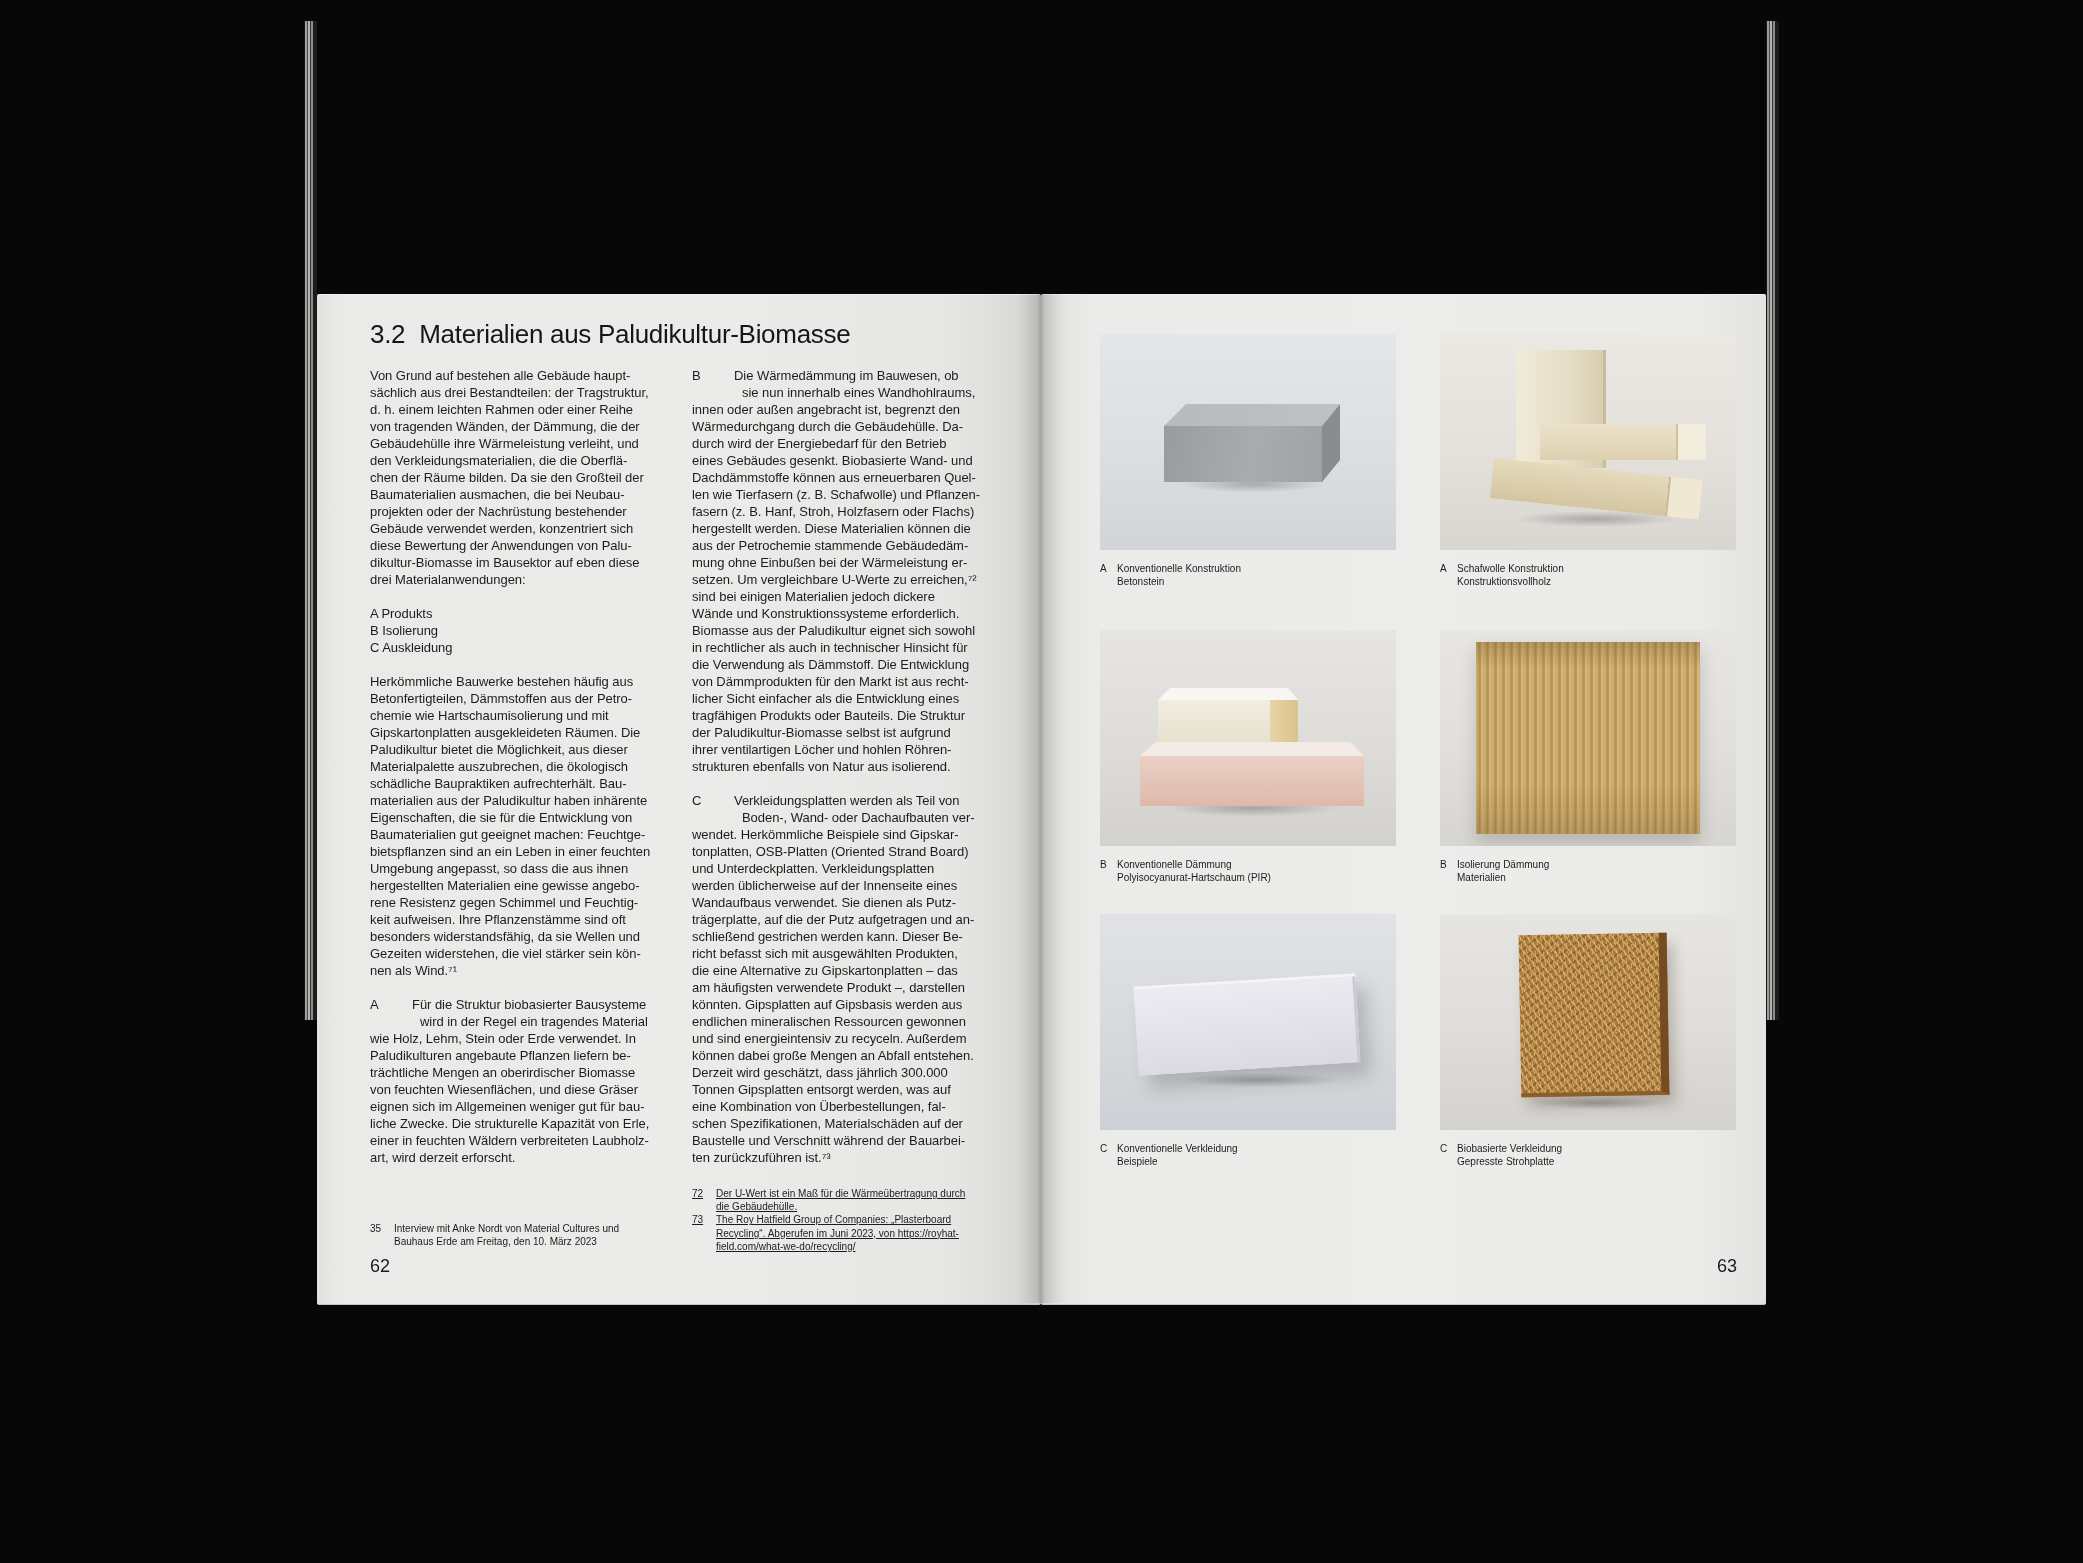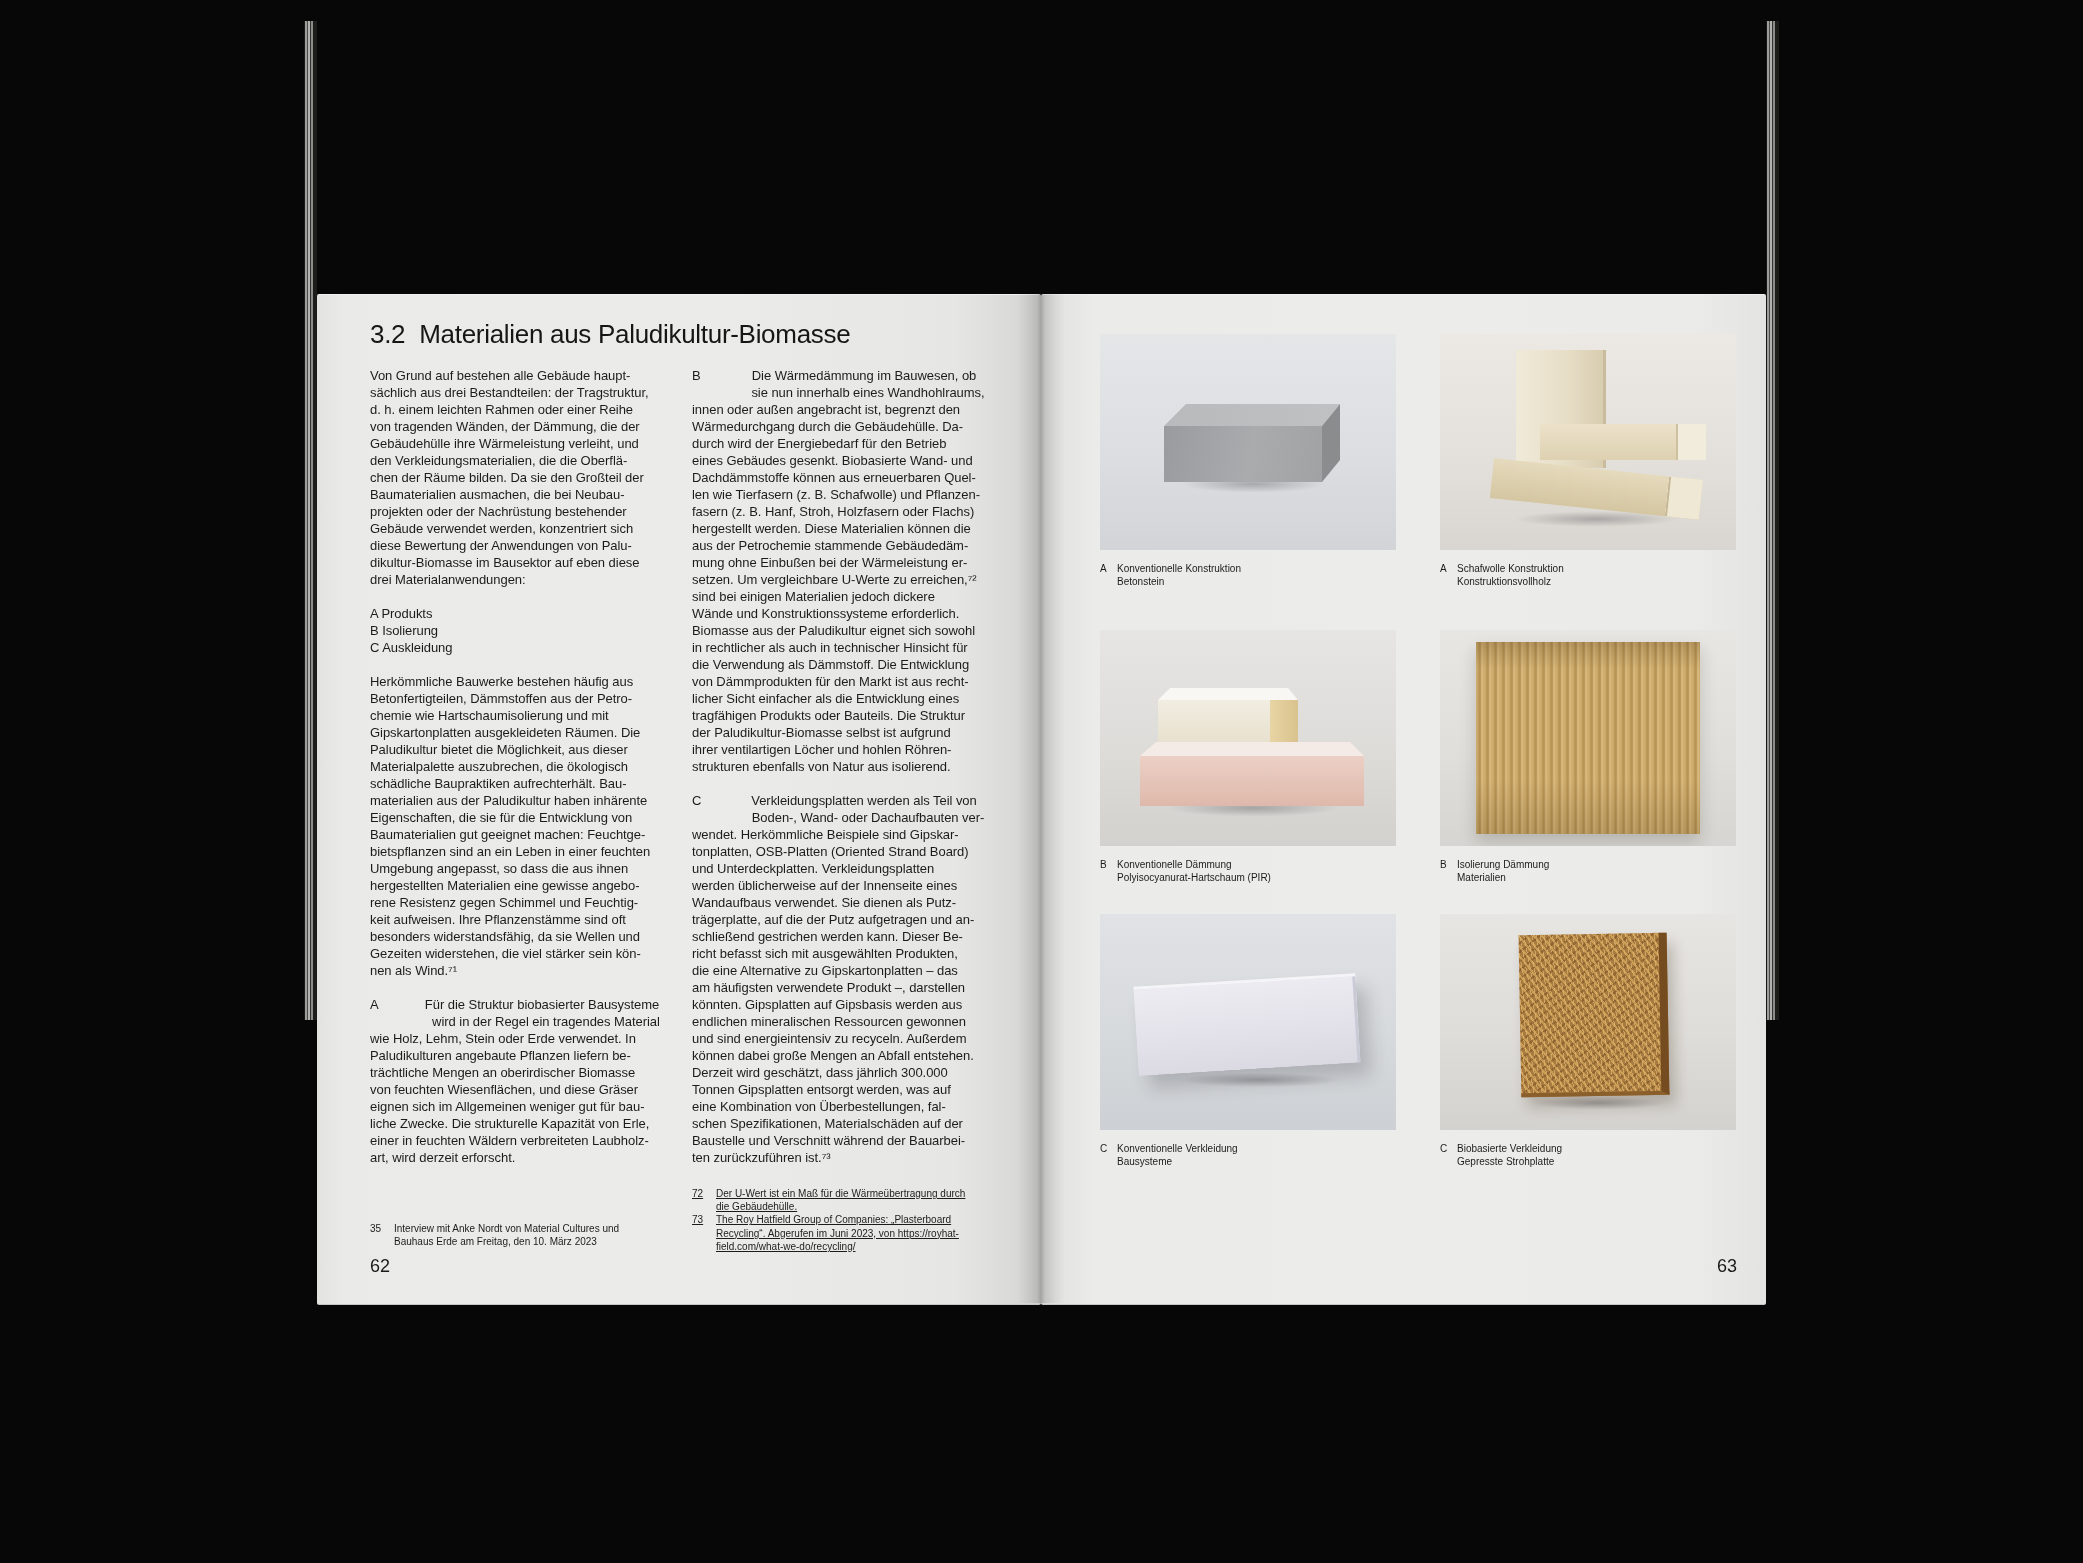--- a/index.html
+++ b/index.html
@@ -36,7 +36,7 @@
   .lettered{position:relative;}
   .lettered.gap{margin-top:17px;}
   .lettered .marker{position:absolute;left:0;top:0;}
-  .lettered .head{padding-left:50px;text-indent:-8px;text-align:center;}
+  .lettered .head{padding-left:50px;text-indent:-8px;}
   .footnotes{position:absolute;width:302px;font-size:10px;line-height:13.2px;}
   .fn-col1{left:53px;top:927px;}
   .fn-col2{left:375px;top:892px;text-decoration:underline;}

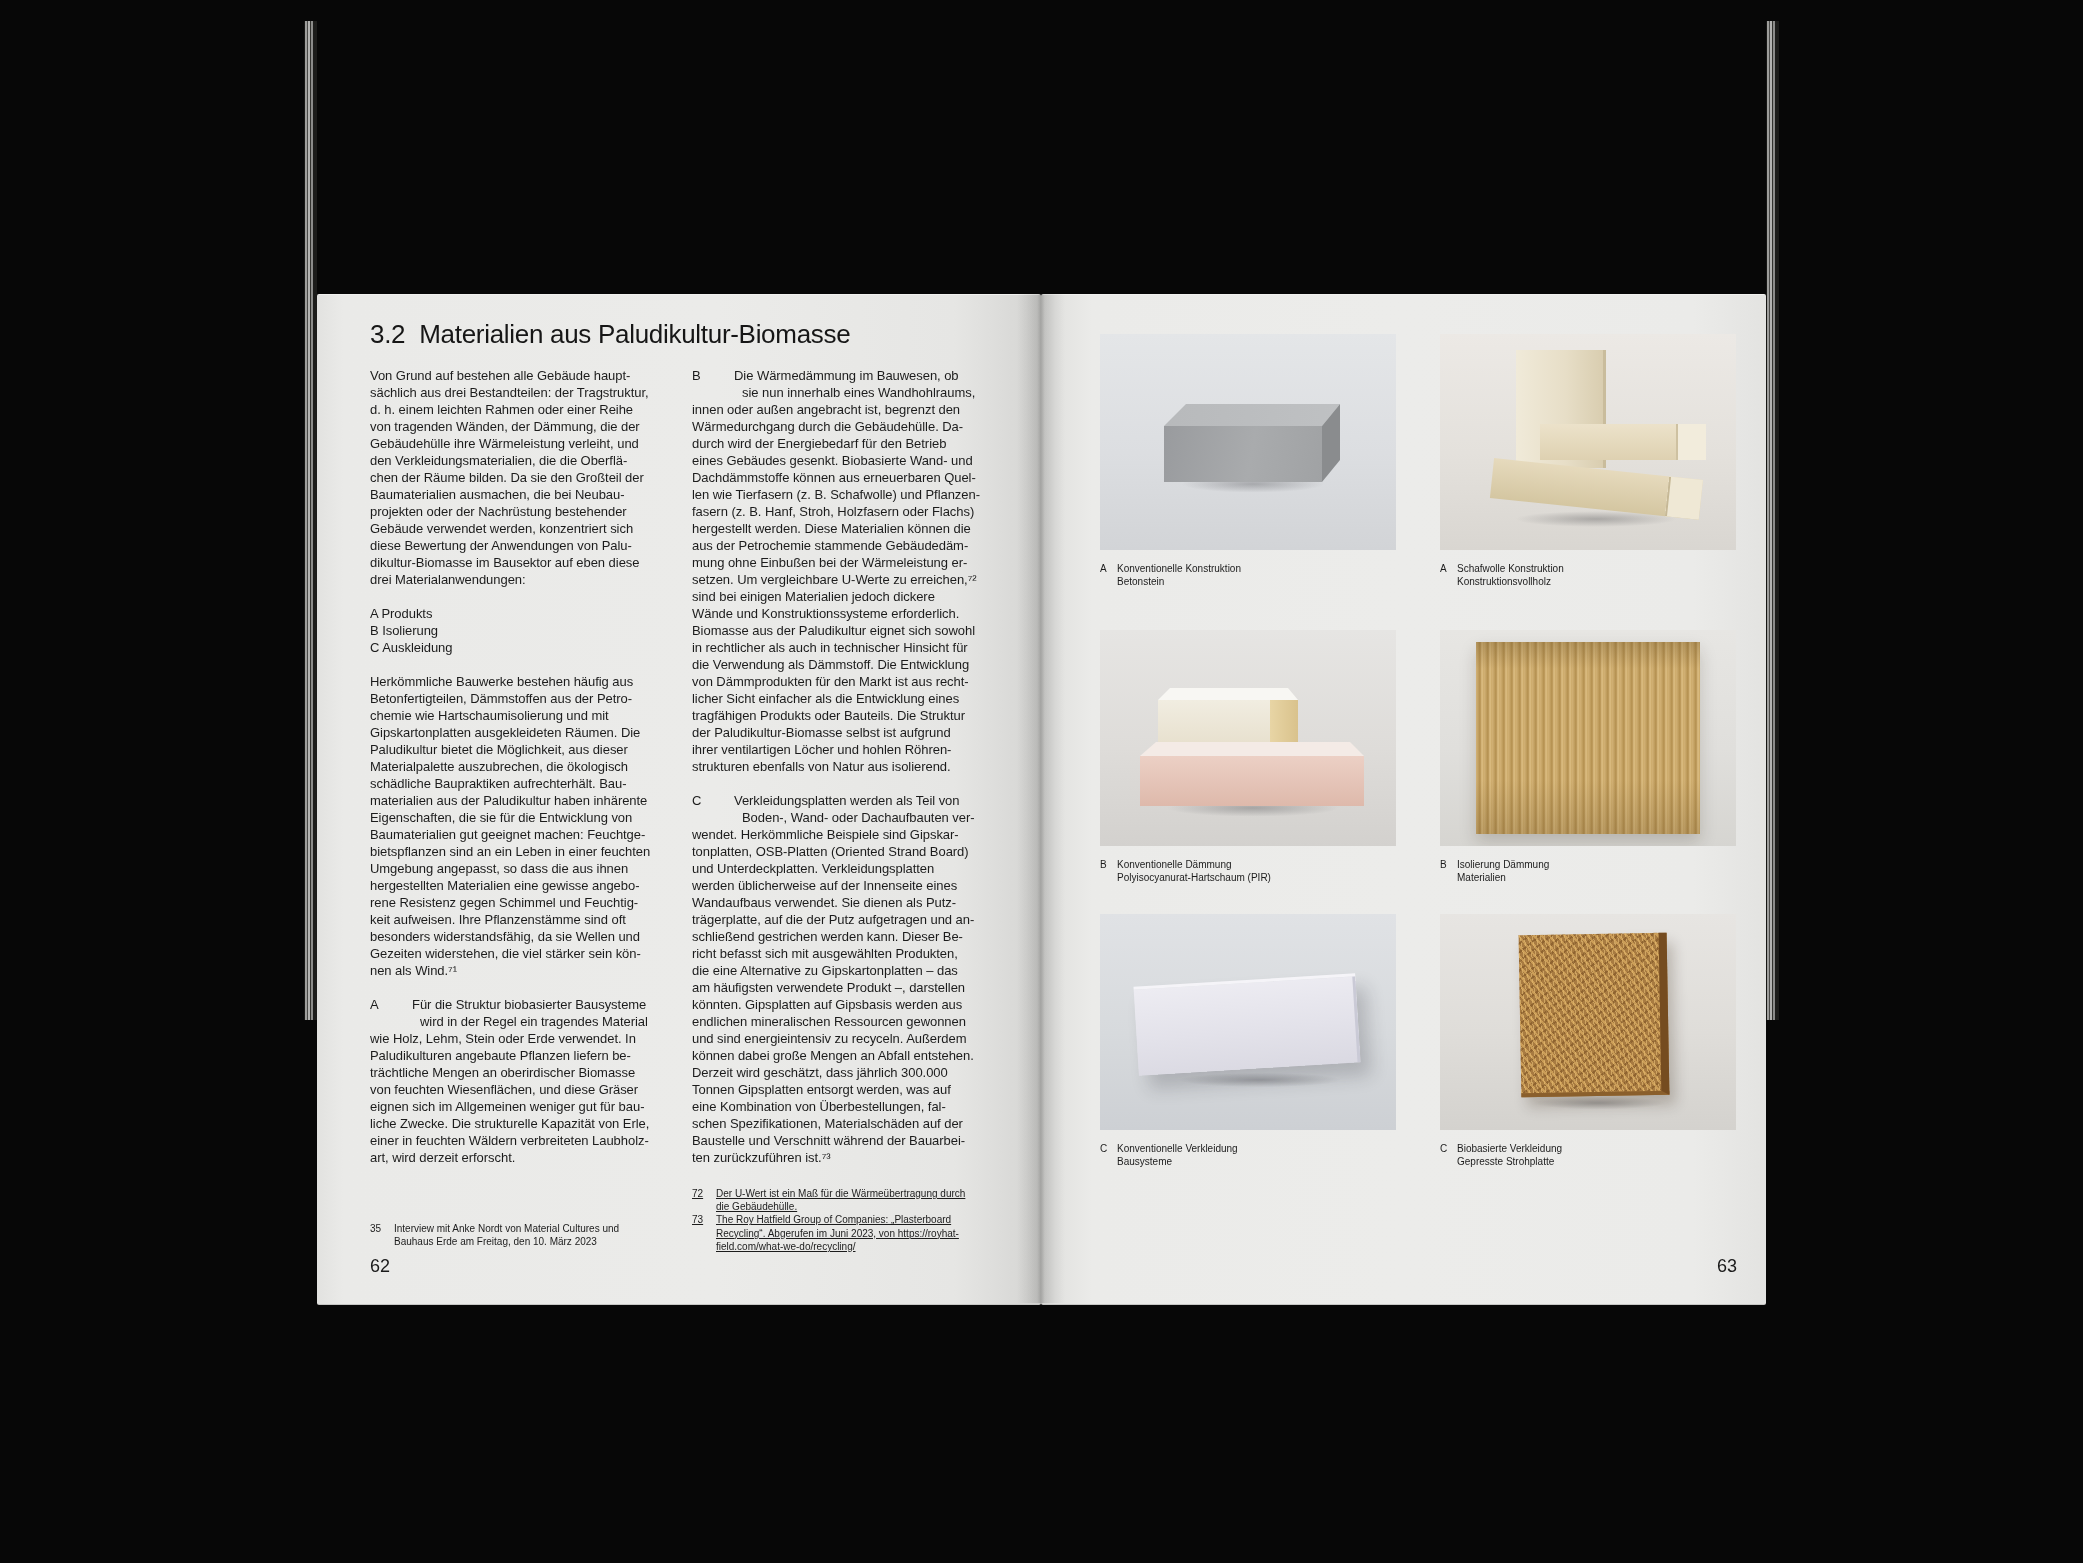--- a/index.html
+++ b/index.html
@@ -348,7 +348,7 @@
           <span class="cap-marker">C</span>
           <span class="cap-text">
             <span>Konventionelle Verkleidung</span>
-            <span>Bausysteme</span>
+            <span>Beispiele</span>
           </span>
         </figcaption>
       </figure>

